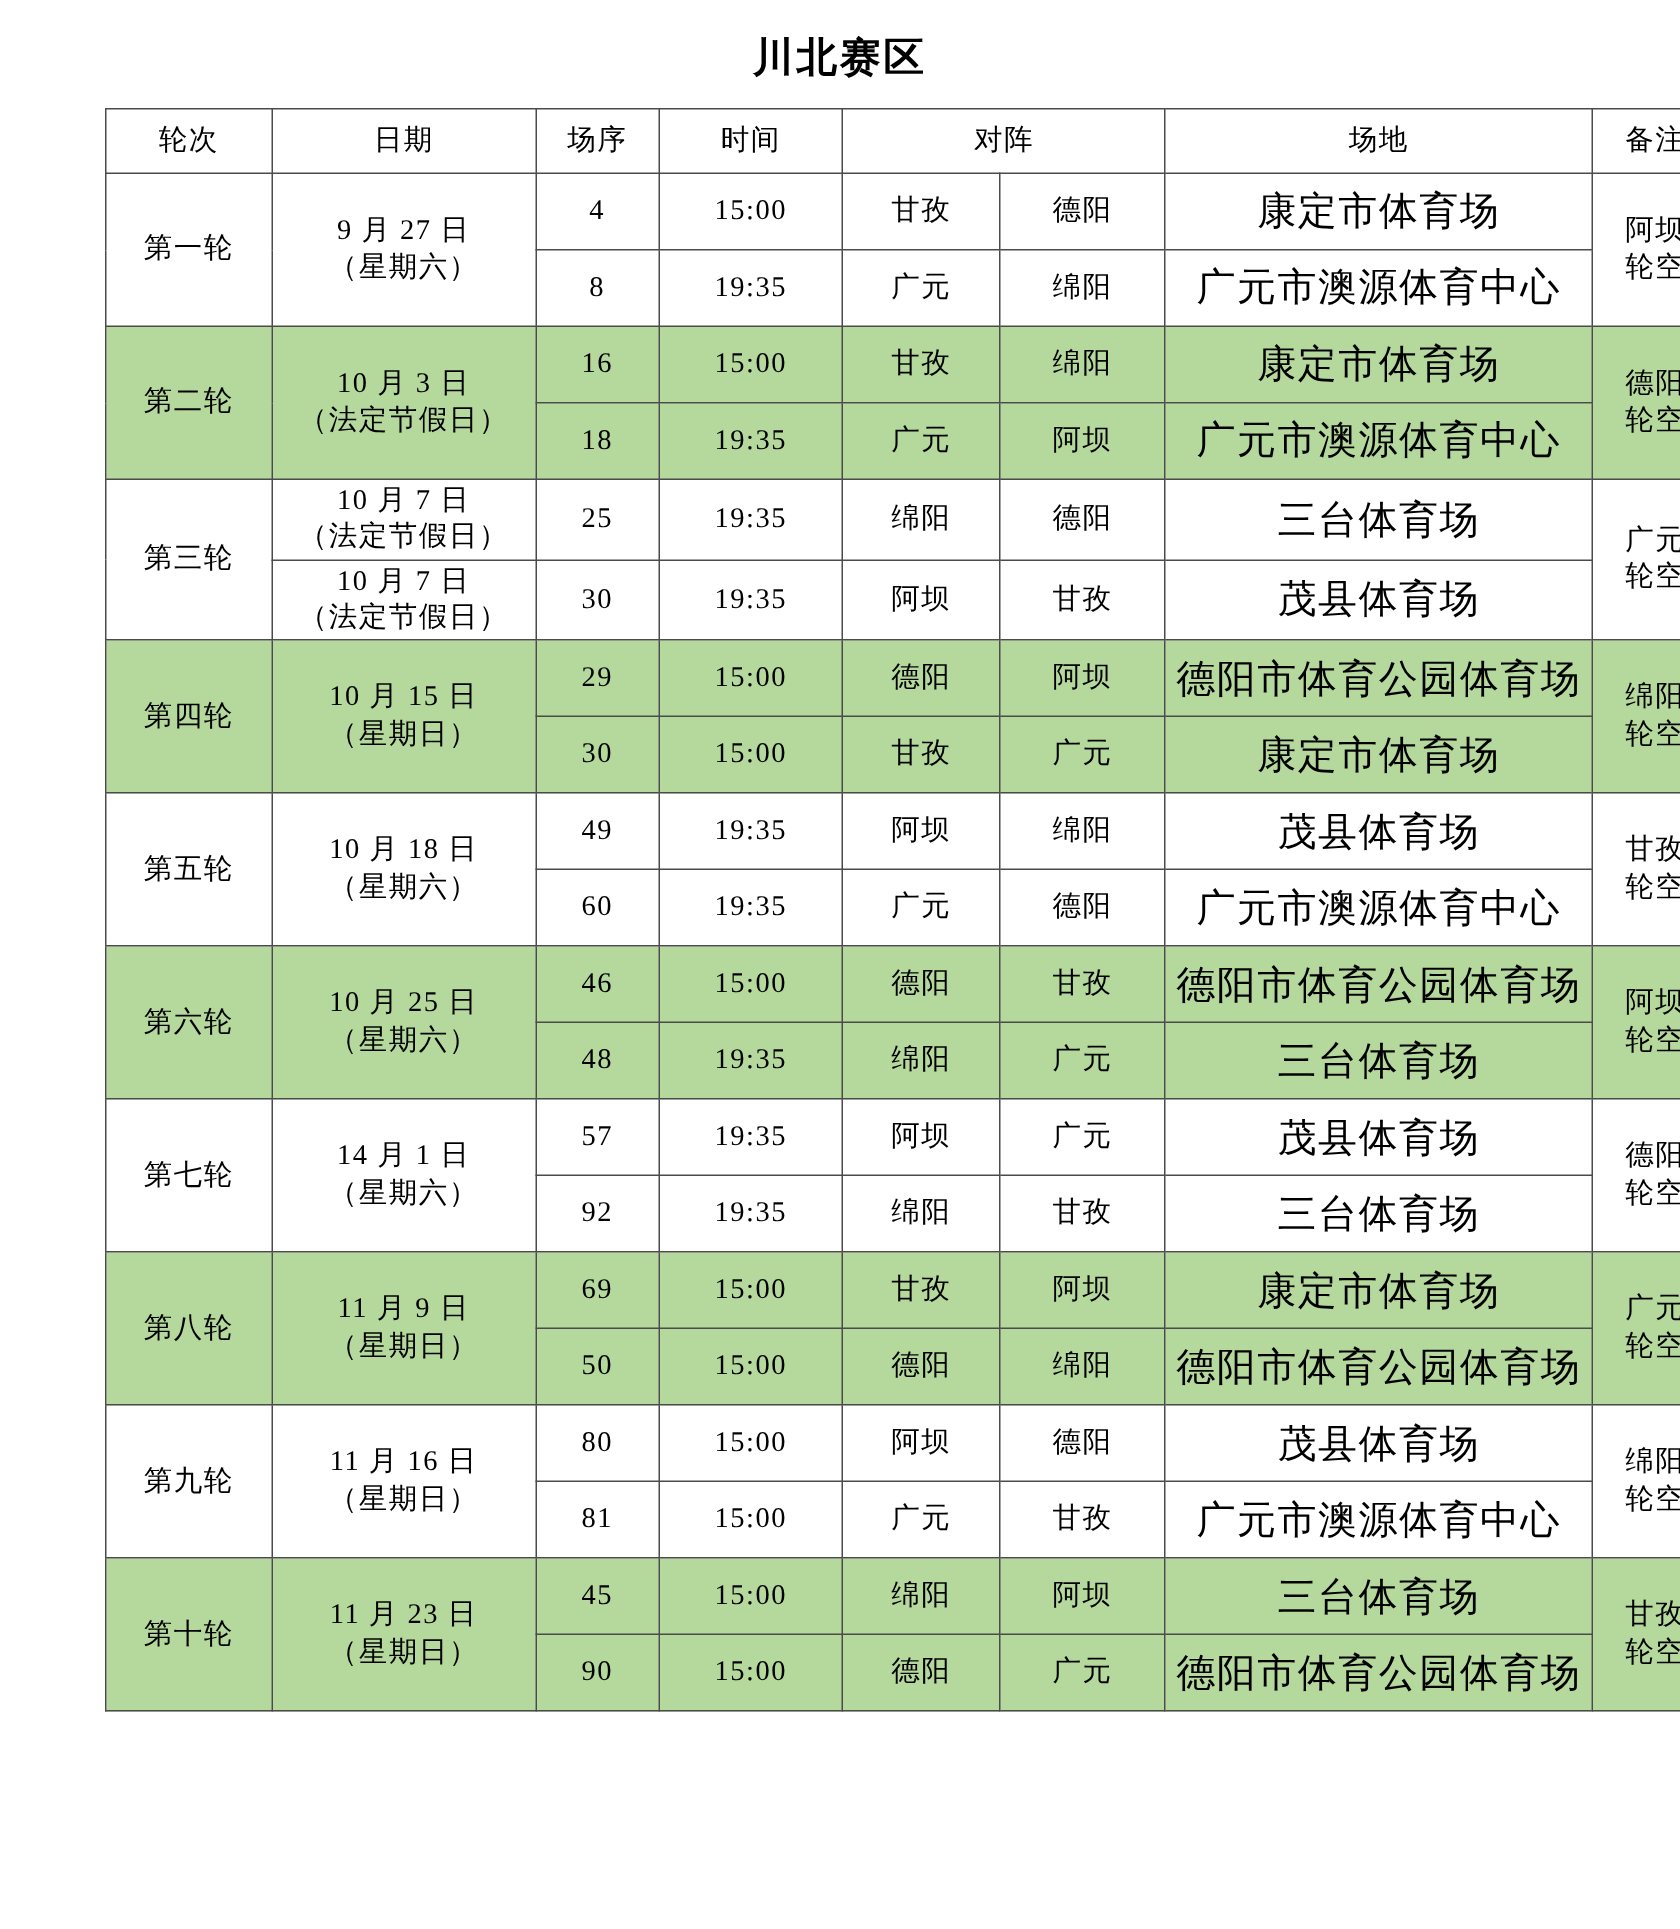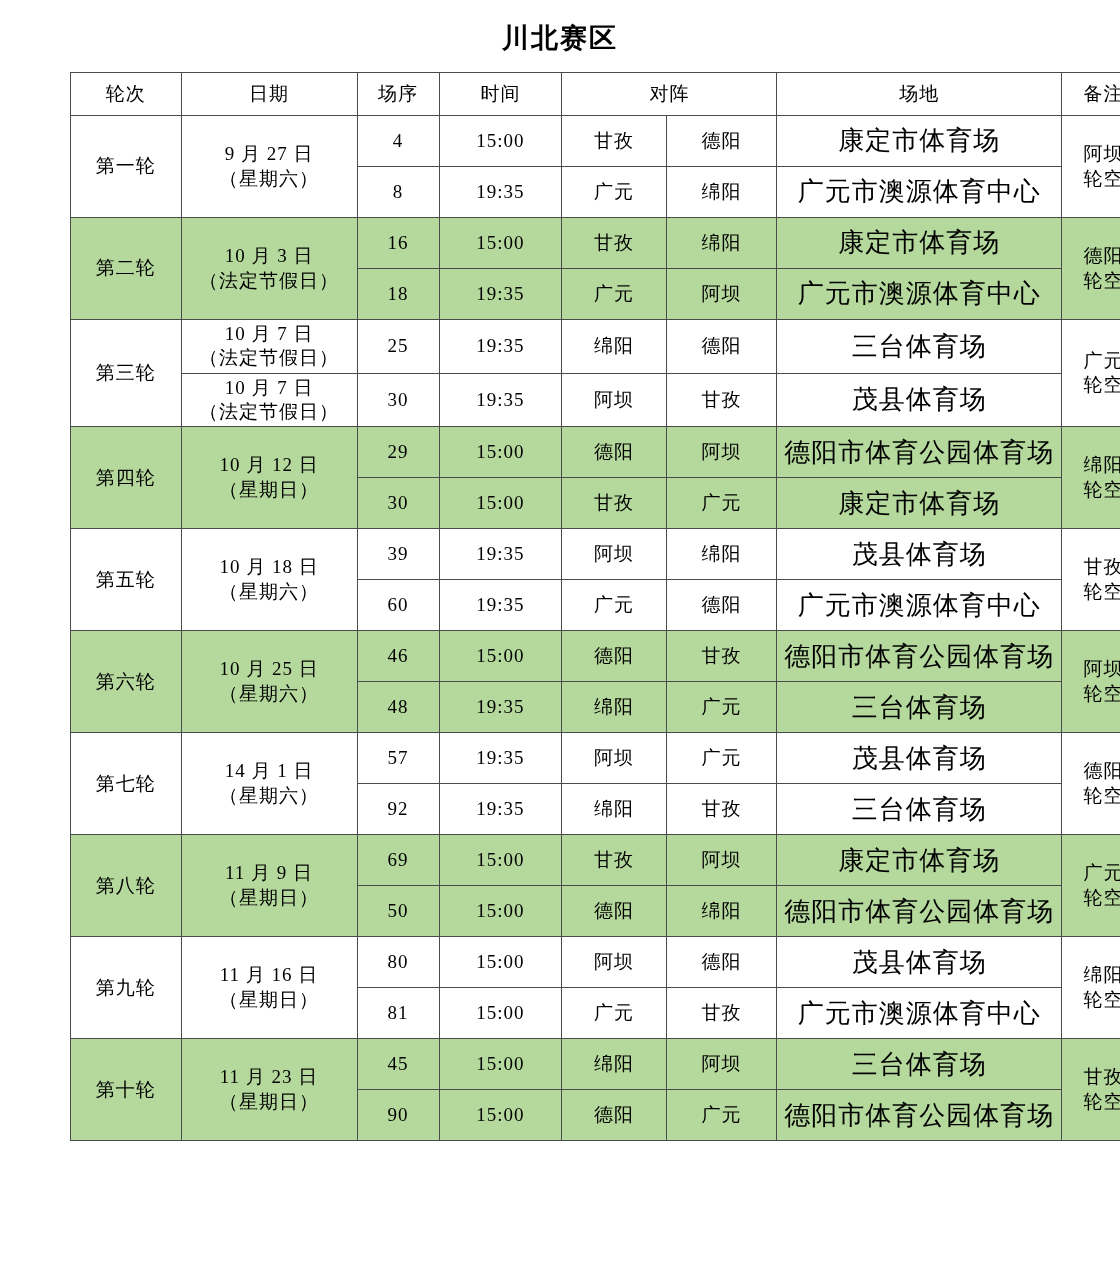--- a/index.html
+++ b/index.html
@@ -162,7 +162,7 @@
         </tr>
         <tr class="green">
           <td class="round-cell" rowspan="2">第四轮</td>
-          <td class="date-cell" rowspan="2">10 月 12 日
+          <td class="date-cell" rowspan="2">10 月 15 日
 （星期日）</td>
           <td>29</td>
           <td>15:00</td>

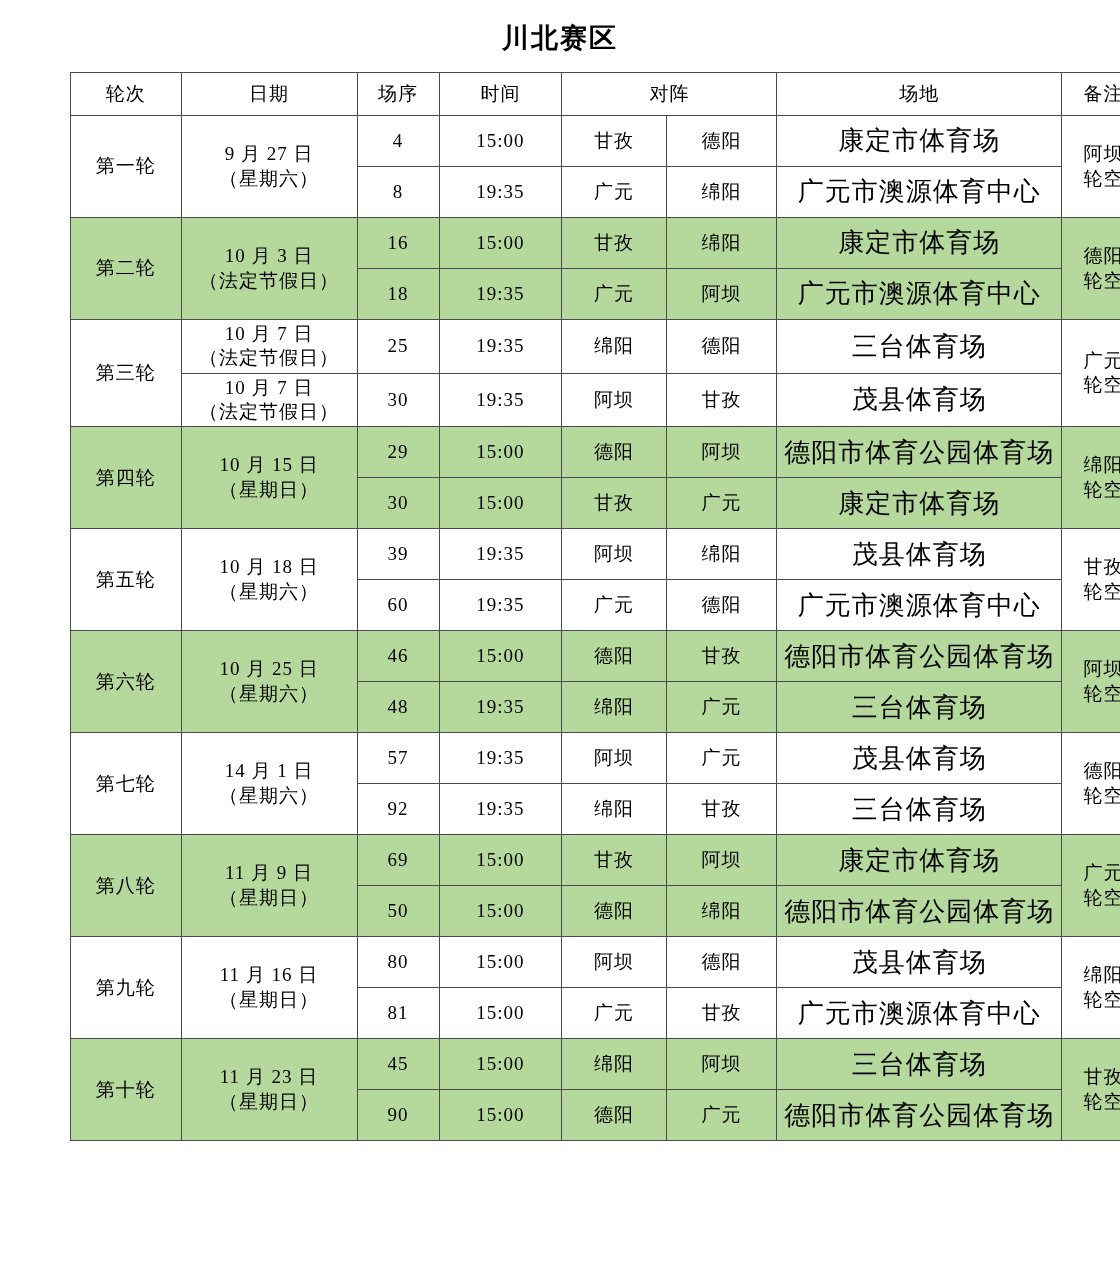--- a/index.html
+++ b/index.html
@@ -183,7 +183,7 @@
           <td class="round-cell" rowspan="2">第五轮</td>
           <td class="date-cell" rowspan="2">10 月 18 日
 （星期六）</td>
-          <td>39</td>
+          <td>49</td>
           <td>19:35</td>
           <td>阿坝</td>
           <td>绵阳</td>

